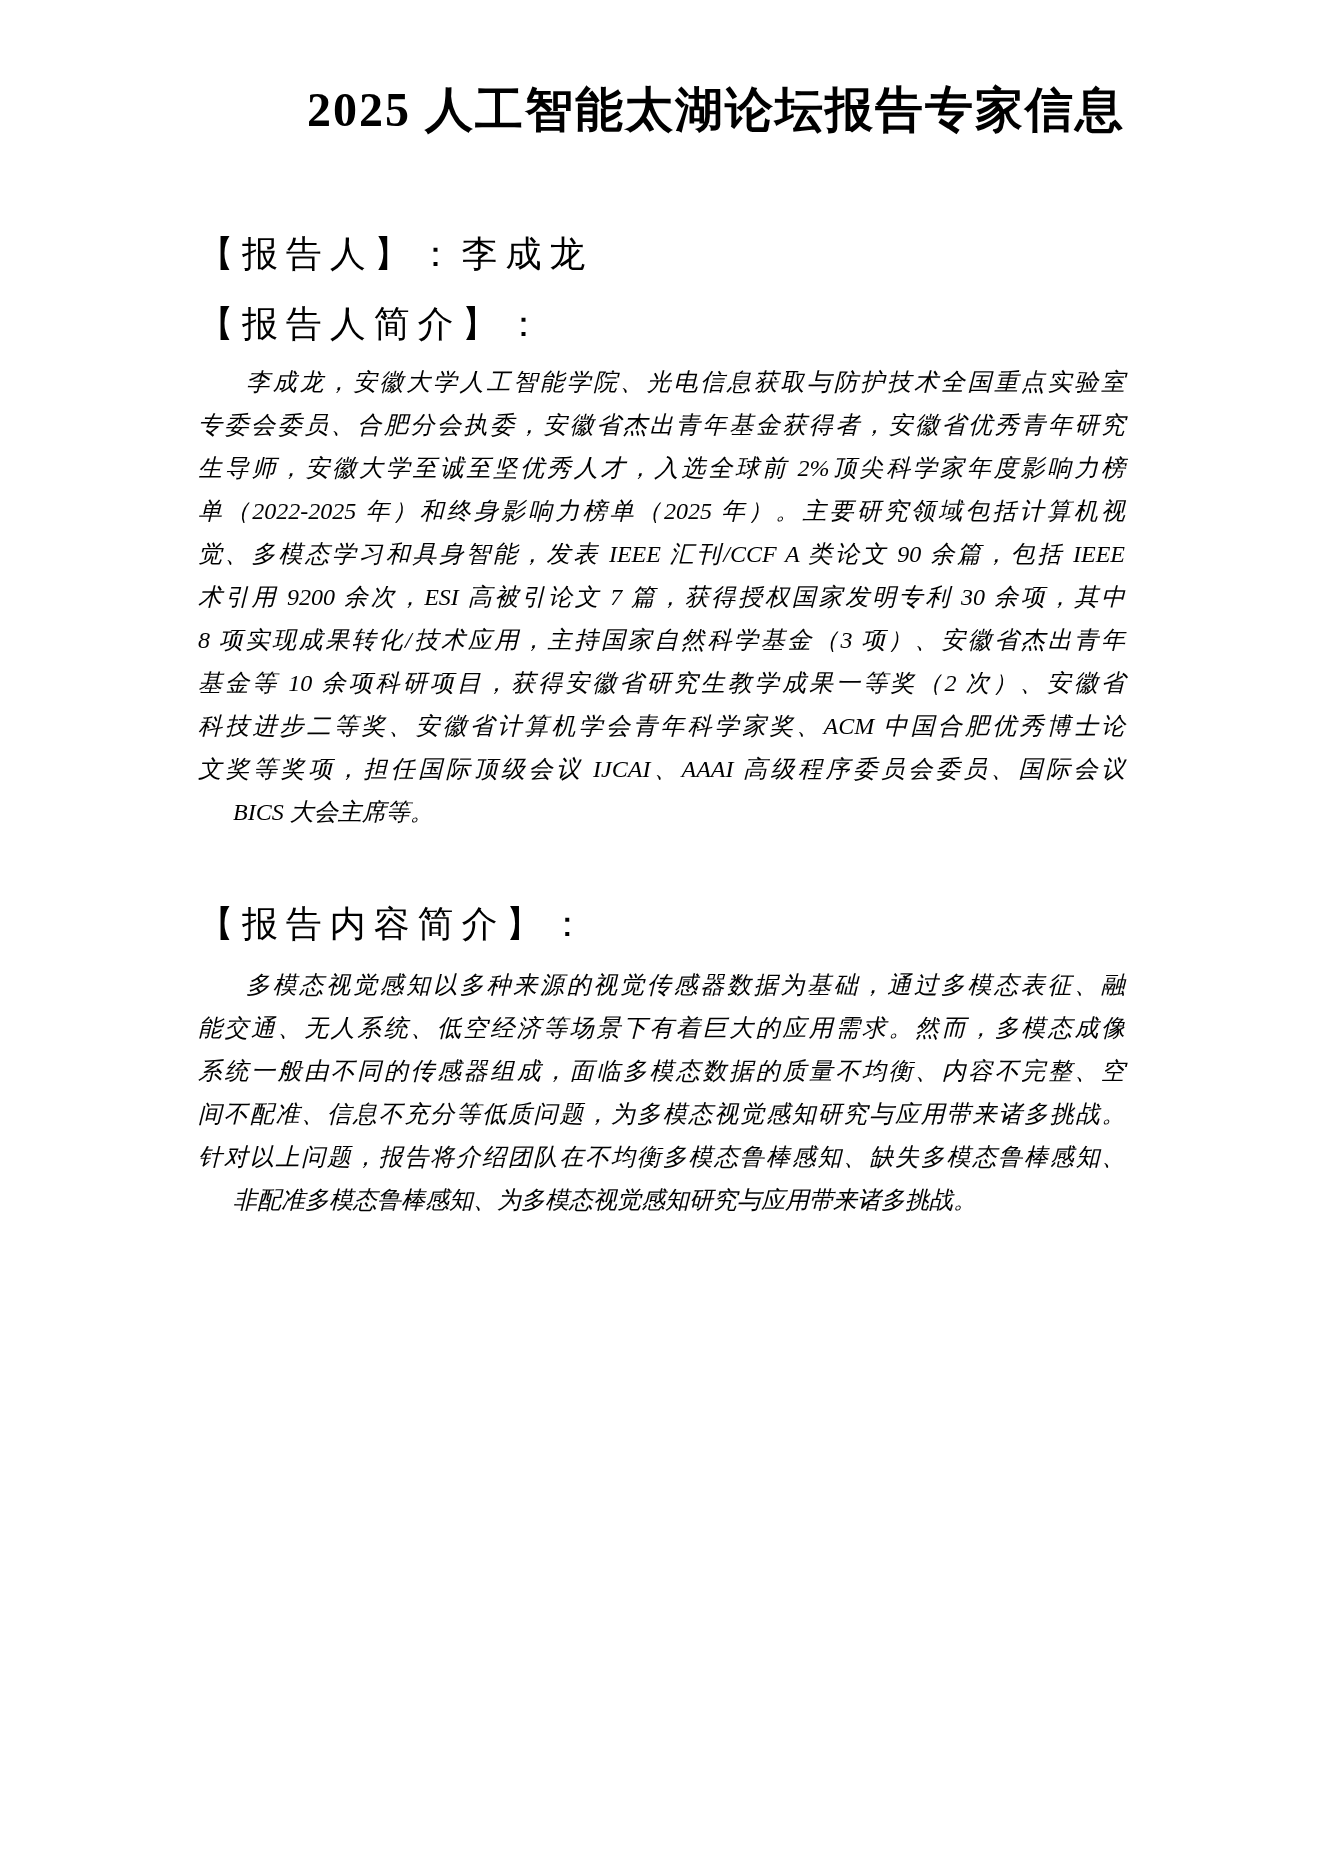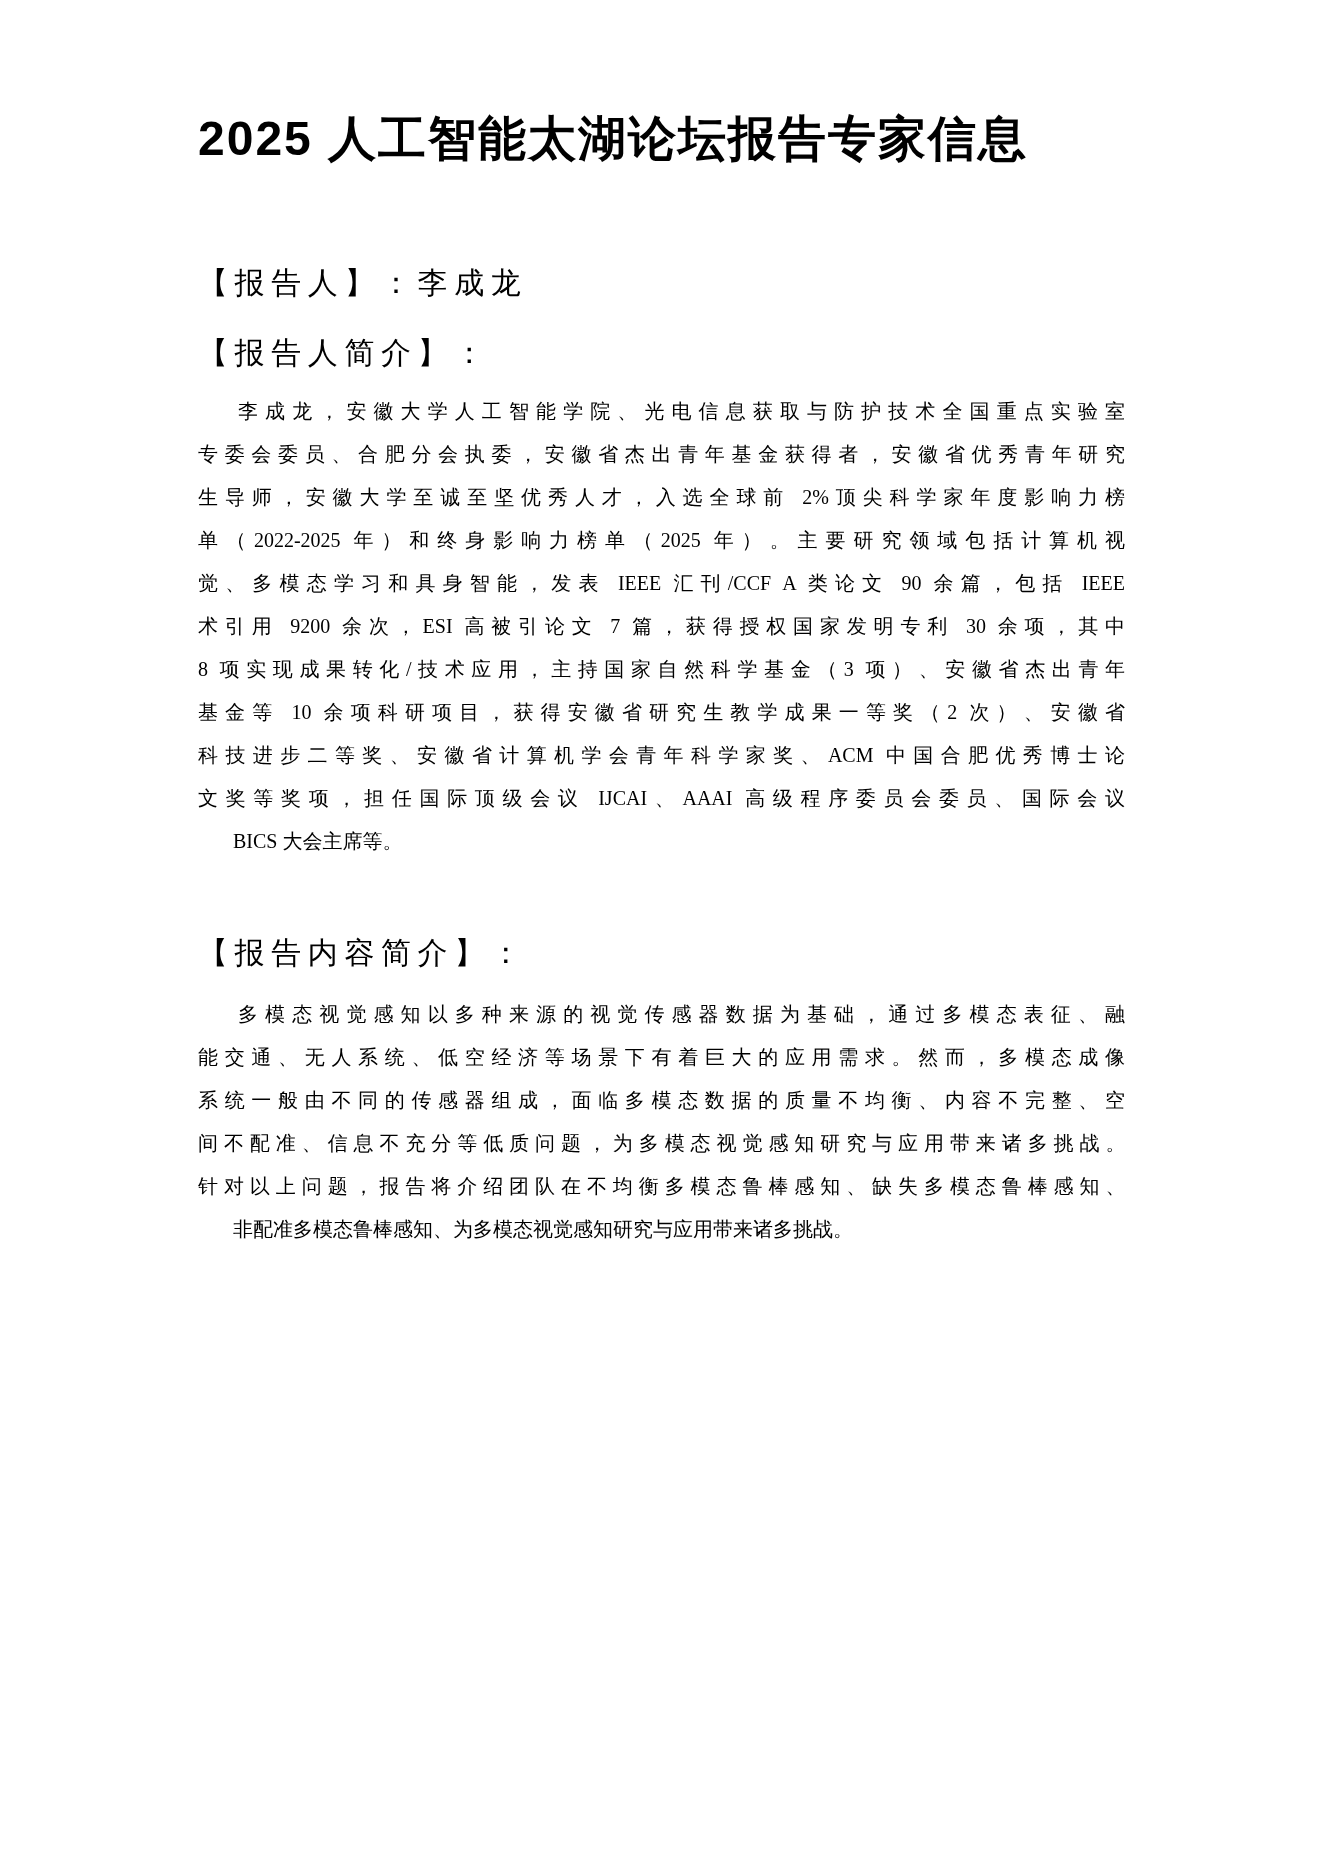--- a/index.html
+++ b/index.html
@@ -20,9 +20,9 @@
     width: 927px;
   }
   .doc-title {
-    margin-top: 110px;
-    text-align: left;
-    font-family: Liberation Sans, sans-serif;
+    margin-top: 81px;
+    text-align: right;
+    font-family: Liberation Serif, serif;
     font-weight: 700;
     font-size: 48px;
     line-height: 58px;

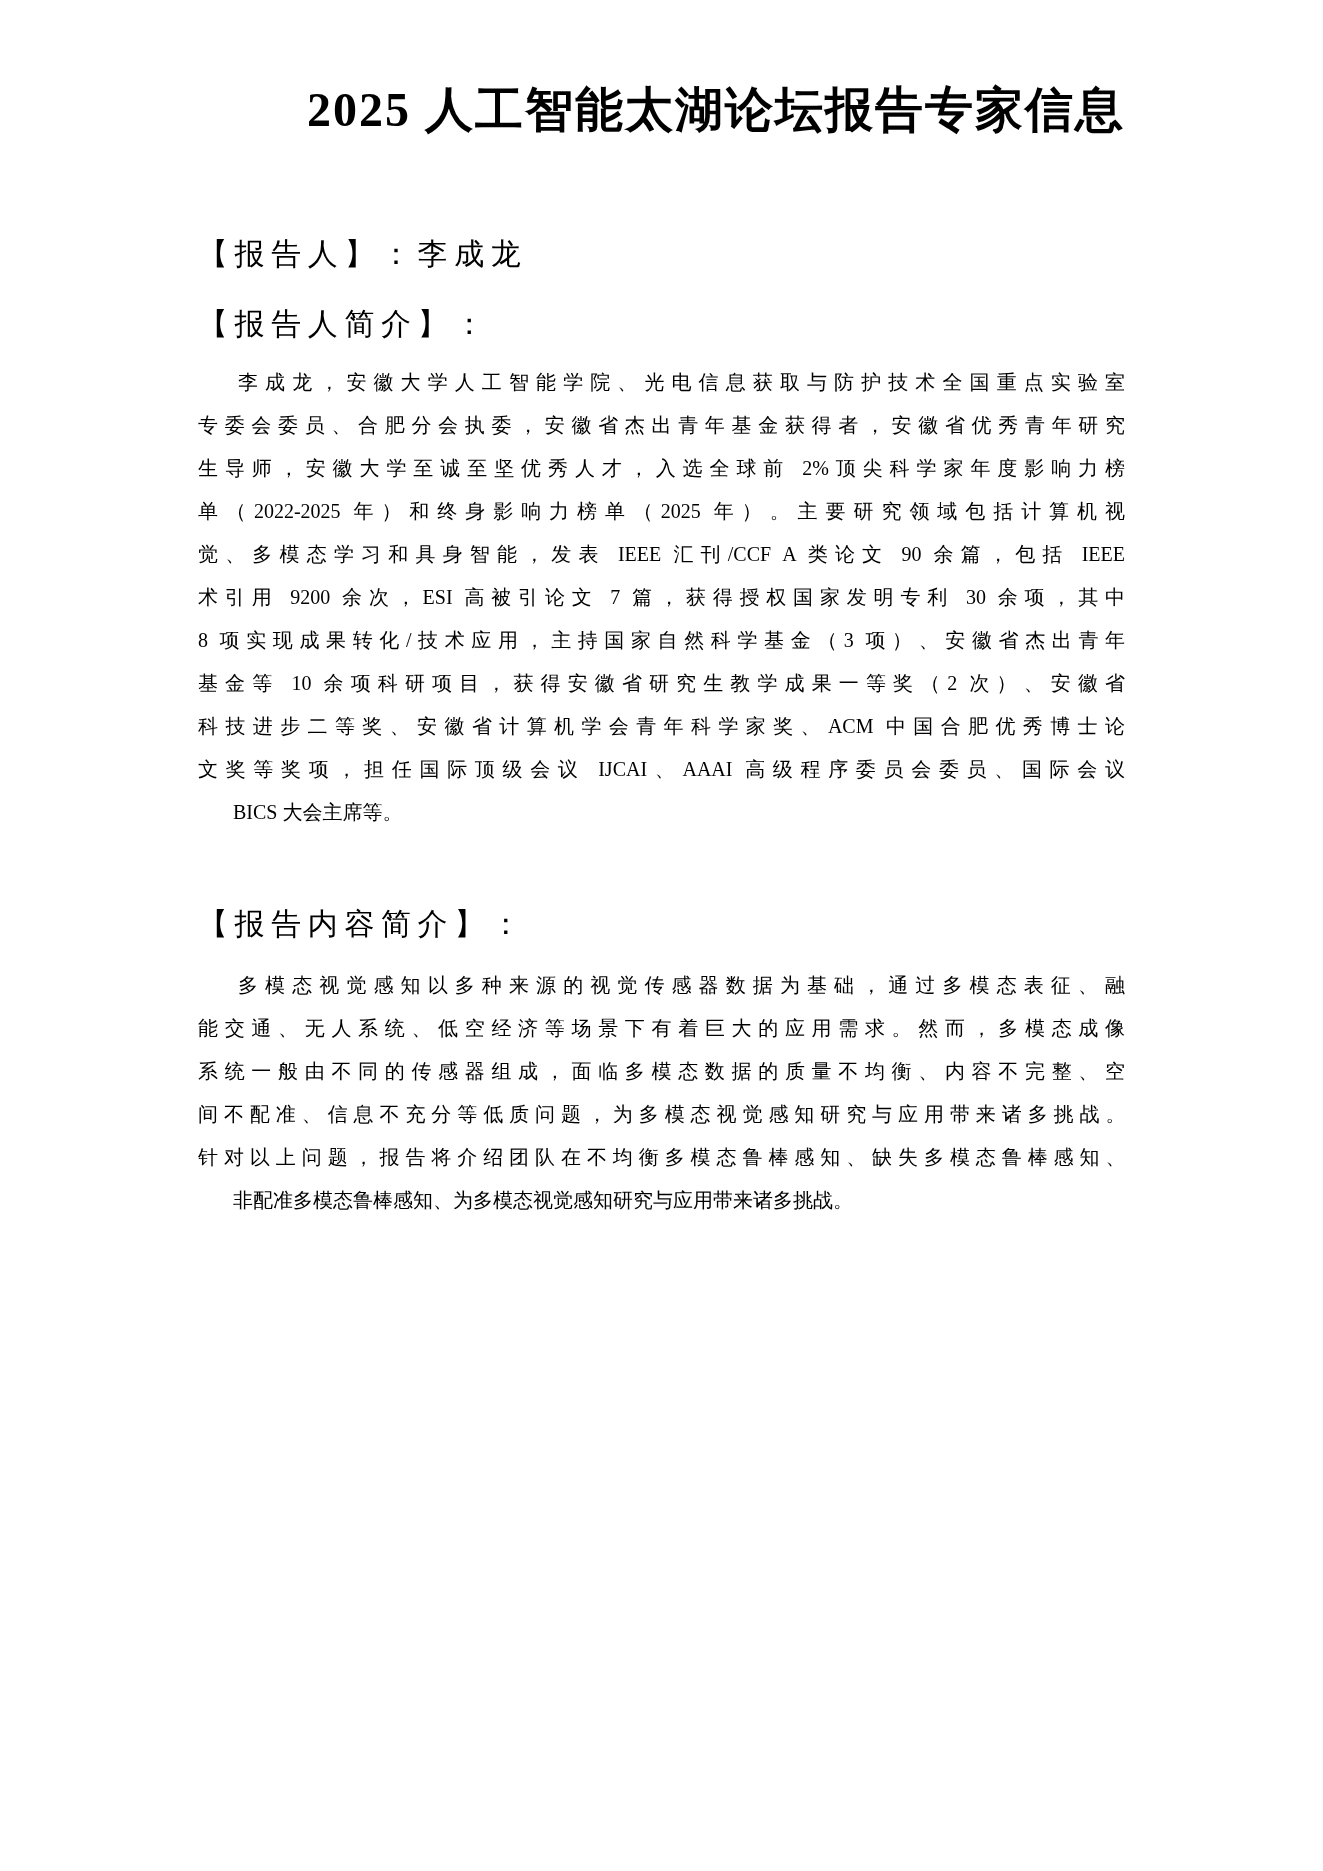--- a/index.html
+++ b/index.html
@@ -30,7 +30,7 @@
     white-space: nowrap;
   }
   .label-line {
-    font-size: 30px;
+    font-size: 36px;
     line-height: 44px;
     letter-spacing: 0.22em;
     white-space: nowrap;

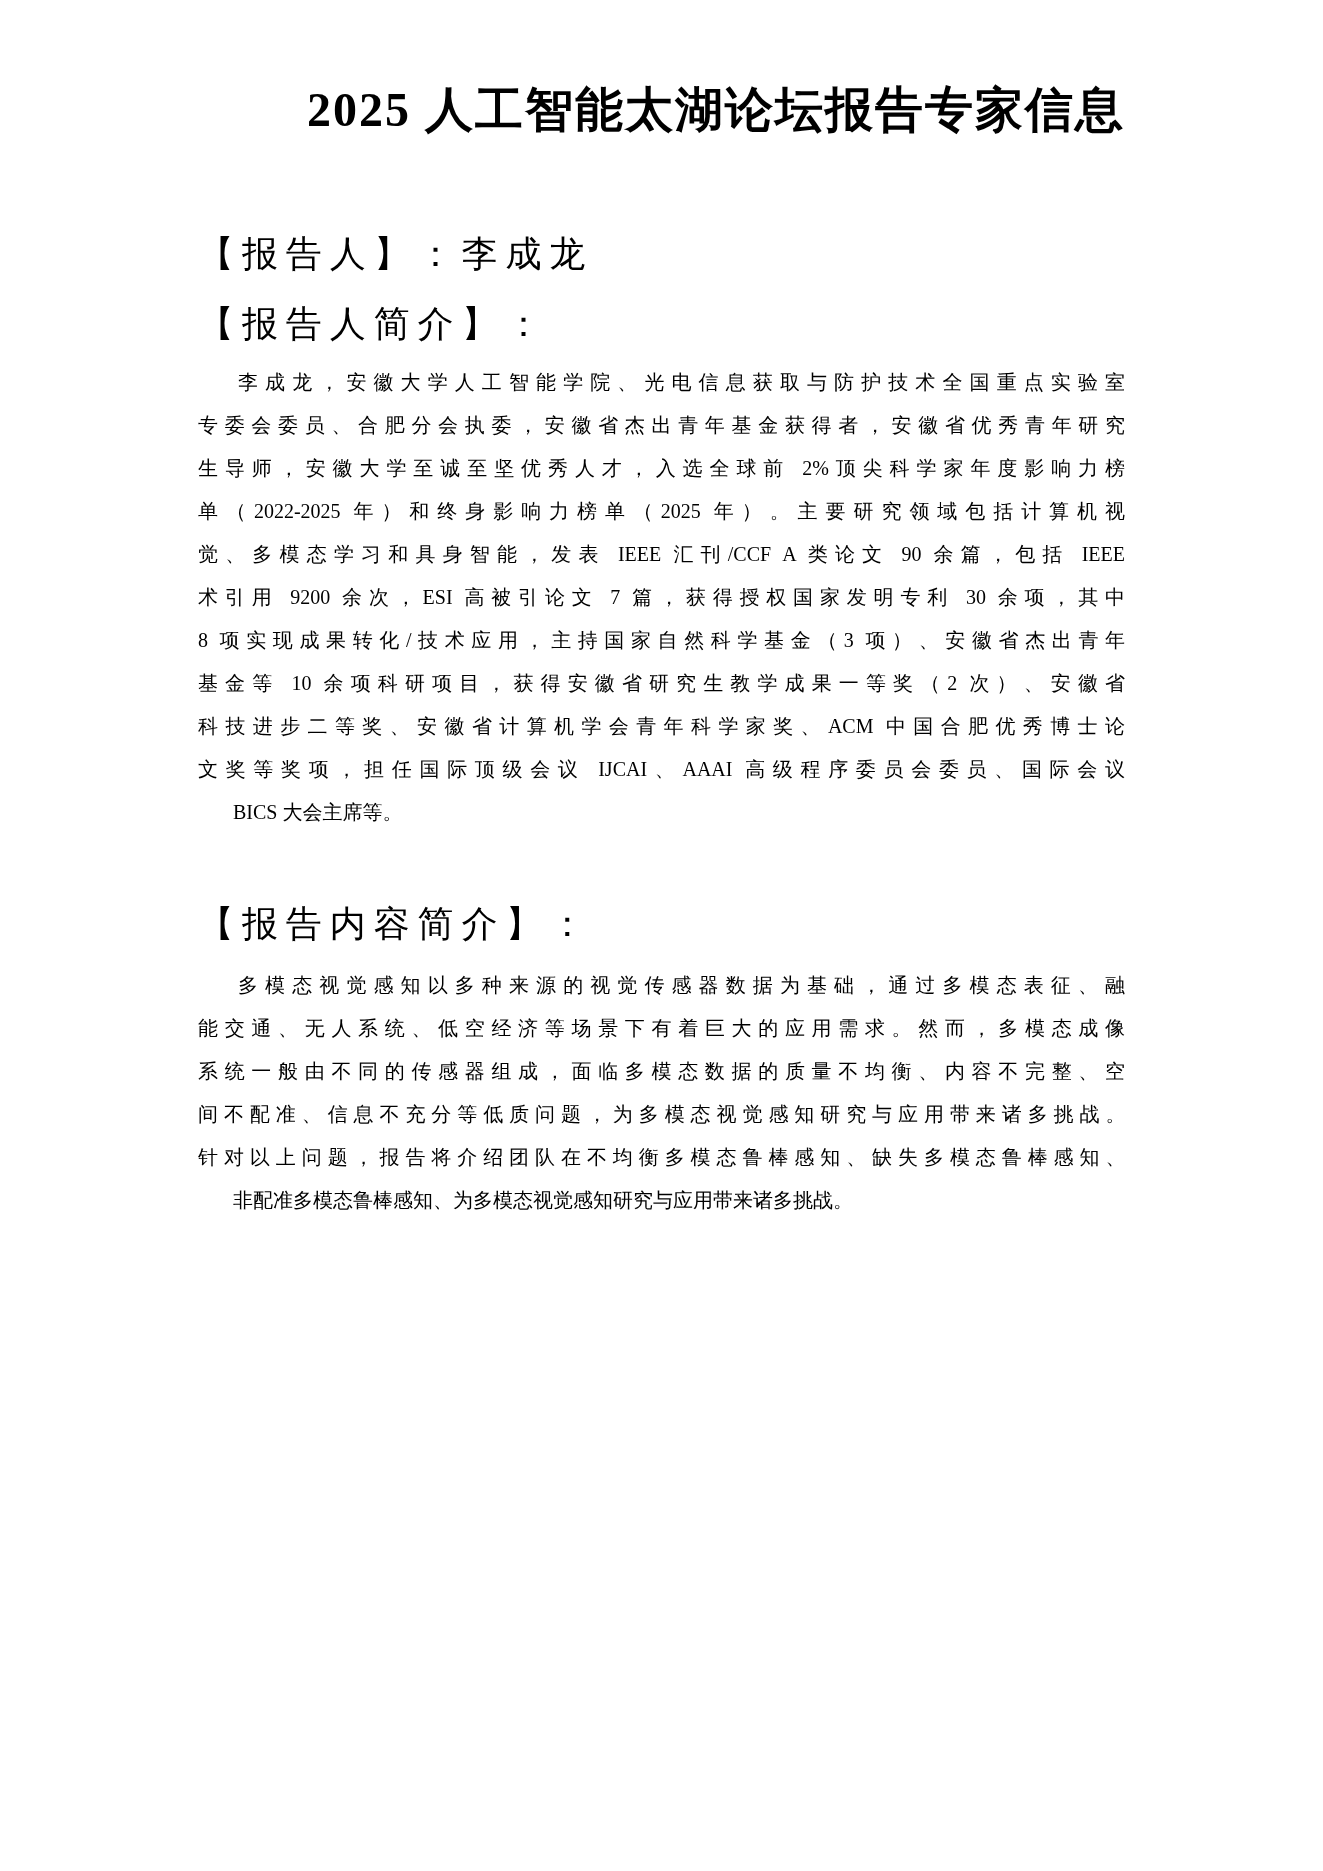--- a/index.html
+++ b/index.html
@@ -40,8 +40,9 @@
   .label-bio     { margin-top: 26px; }
   .label-abstract{ margin-top: 68px; }
   .para {
-    font-size: 20px;
+    font-size: 24px;
     line-height: 43px;
+    font-style: italic;
   }
   .para-bio      { margin-top: 15px; }
   .para-abstract { margin-top: 18px; }

